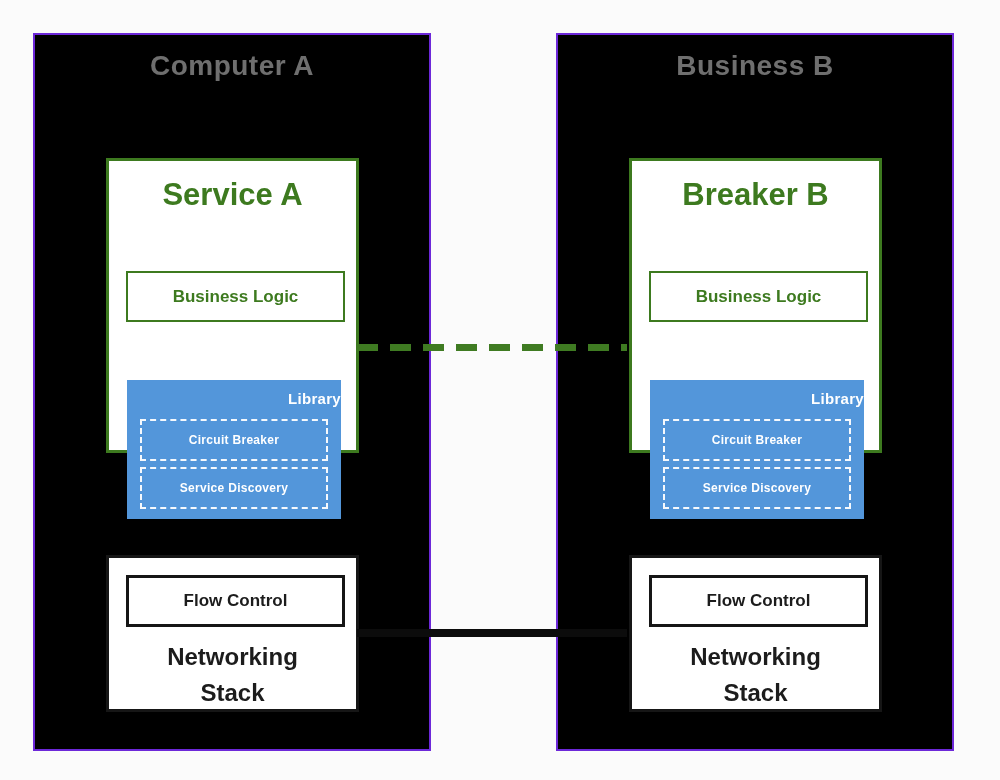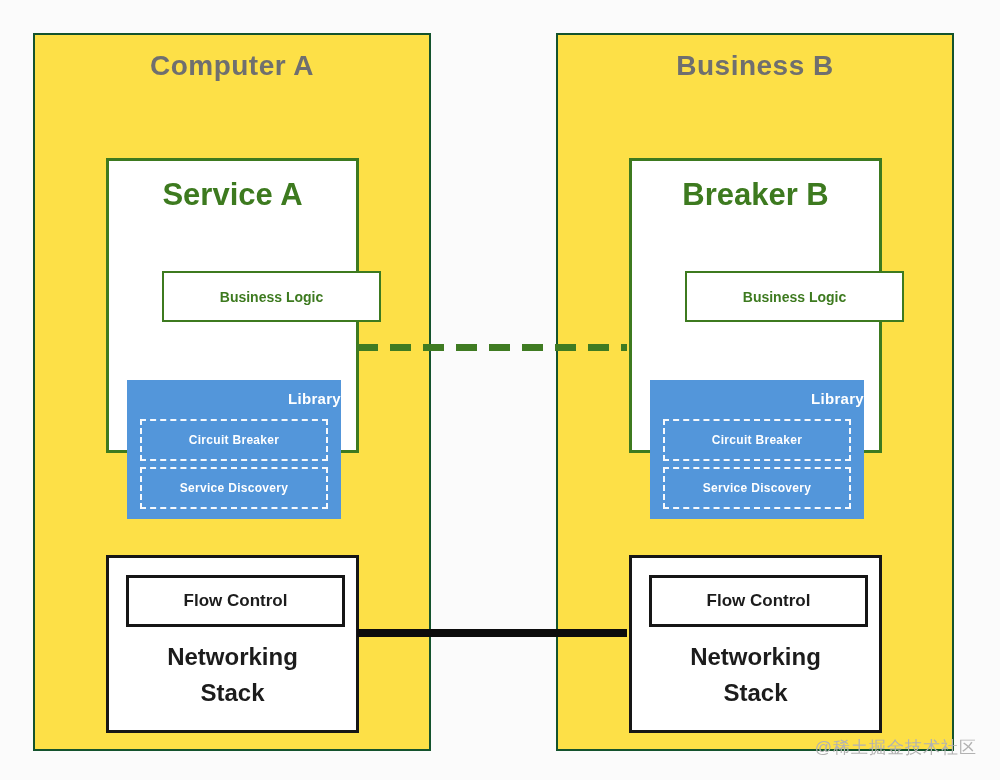--- a/index.html
+++ b/index.html
@@ -20,8 +20,8 @@
     top: 33px;
     width: 398px;
     height: 718px;
-    background: #fde047;
-    border: 2px solid #14532d;
+    background: #000000;
+    border: 2px solid #6d28d9;
     padding-left: 12px;
   }
   .computer.pos-a { left: 33px; }

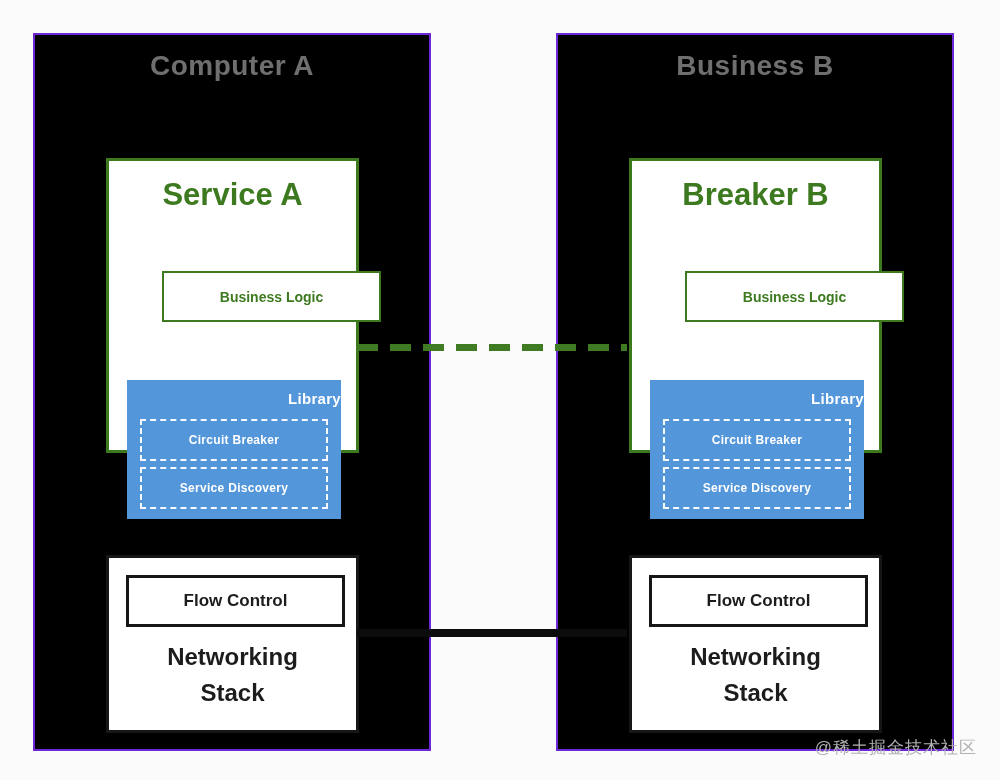--- a/index.html
+++ b/index.html
@@ -72,10 +72,9 @@
     display: flex;
     align-items: center;
     justify-content: center;
-    font-size: 14px;
+    font-size: 17px;
     font-weight: 700;
     color: #3d7a1f;
-    margin-left: 36px;
   }
 
   

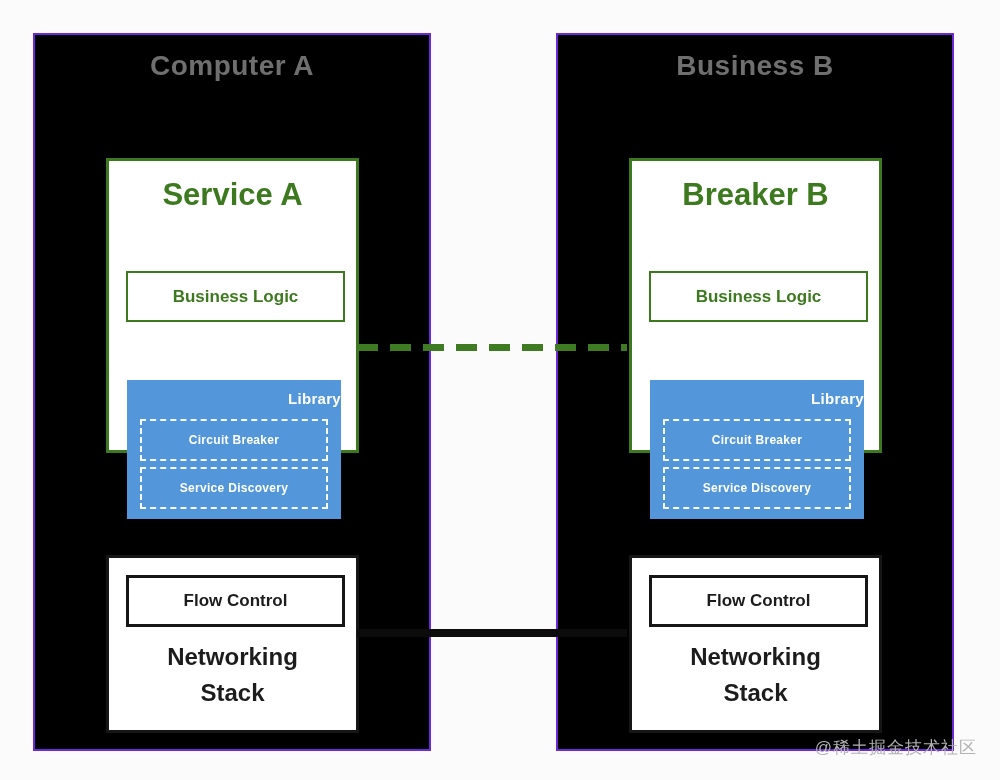--- a/index.html
+++ b/index.html
@@ -120,7 +120,7 @@
     left: 71px;
     top: 520px;
     width: 253px;
-    height: 178px;
+    height: 157px;
     background: #ffffff;
     border: 3px solid #161616;
   }

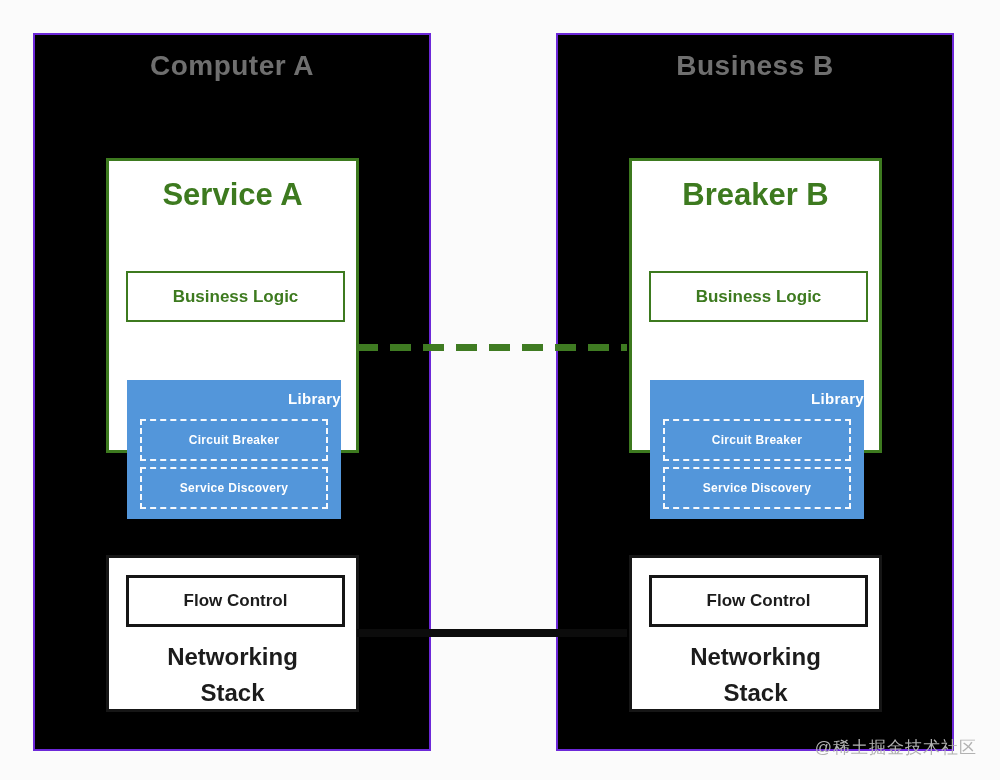--- a/index.html
+++ b/index.html
@@ -230,7 +230,6 @@
   <div class="conn-dashed"></div>
   <div class="conn-solid"></div>
 
-  <div class="watermark">@稀土掘金技术社区</div>
 
 </div>
 

